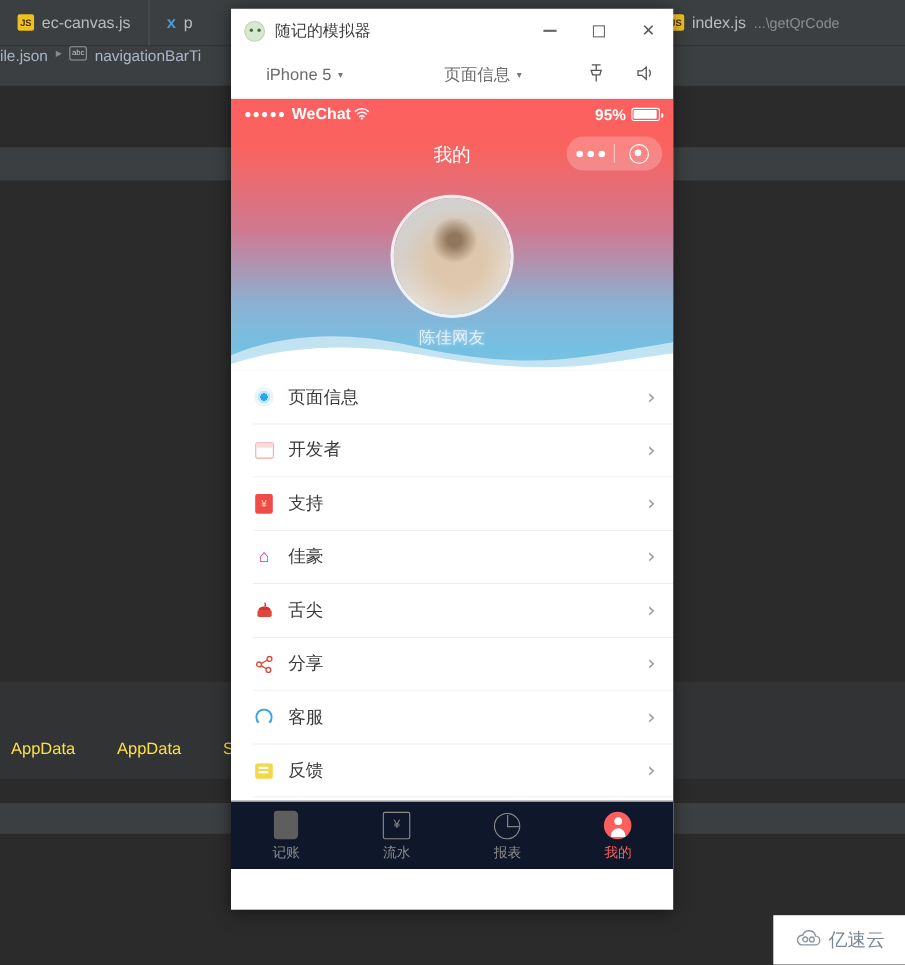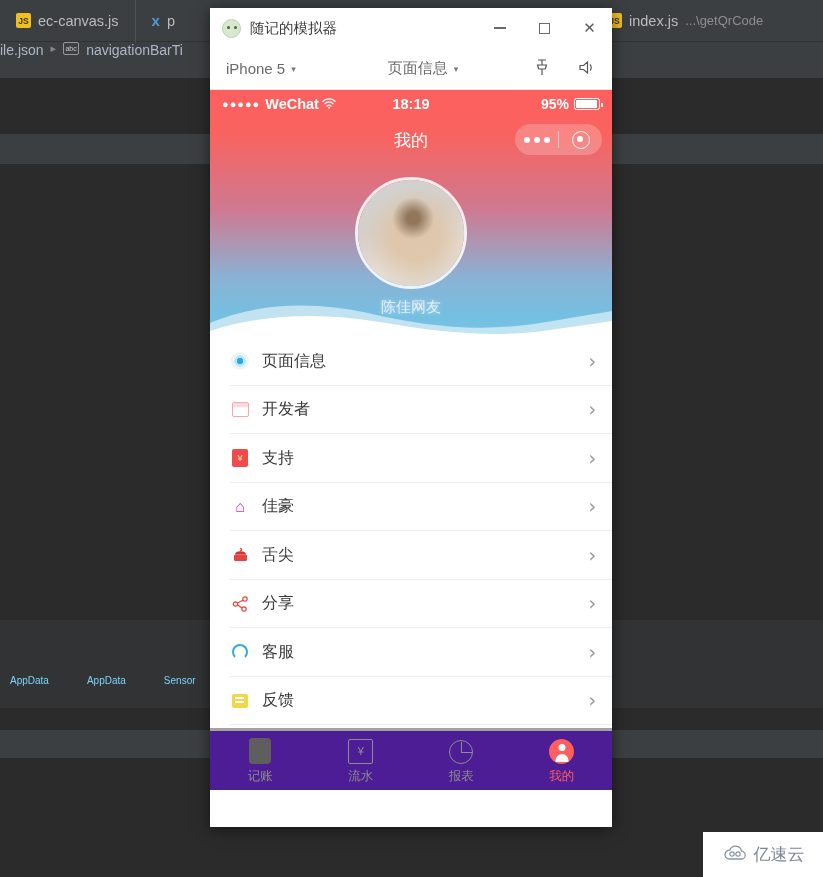--- a/index.html
+++ b/index.html
@@ -99,7 +99,7 @@
   }
   .tb-item { display: flex; align-items: center; gap: 6px; }
   .caret { font-size: 9px; color: #777; }
-  #tb-device { margin-right: 0; }
+  #tb-device { margin-right: 0; margin-left: 16px; }
   #tb-page { margin-left: 92px; }
   .tb-icons { margin-left: auto; display: flex; gap: 30px; align-items: center; color: #555; }
 

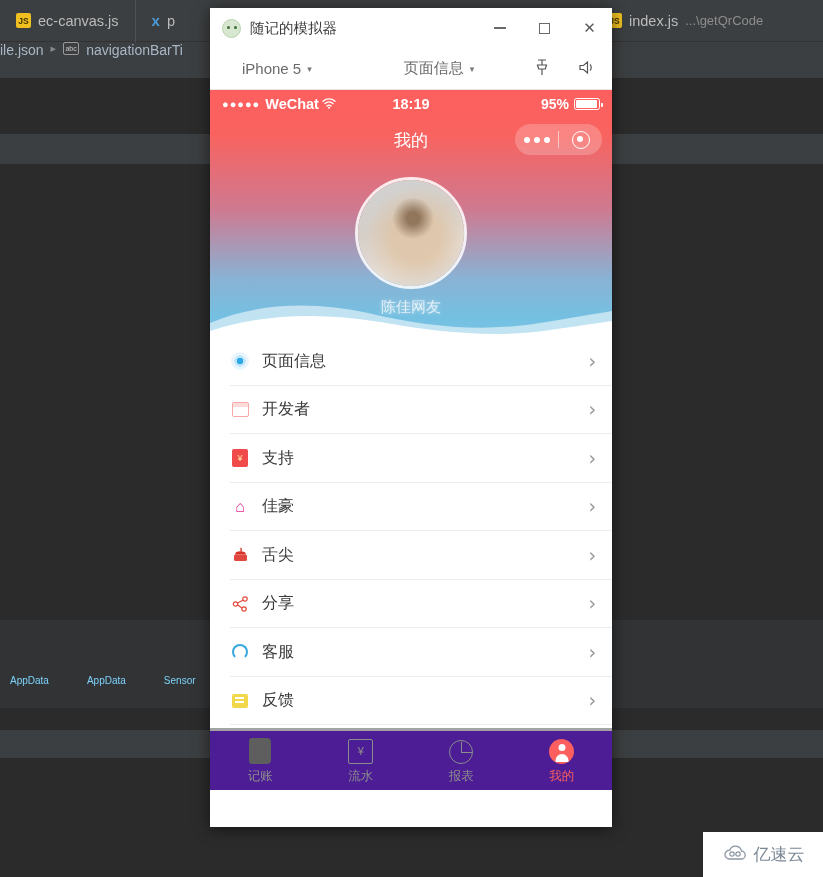--- a/index.html
+++ b/index.html
@@ -344,7 +344,6 @@
               <circle cx="7" cy="9.8" r="1" fill="#fff"></circle>
             </svg>
         </span>
-        <span id="sb-time">18:19</span>
         <span class="sb-right">
           <span>95%</span>
           <span class="battery">

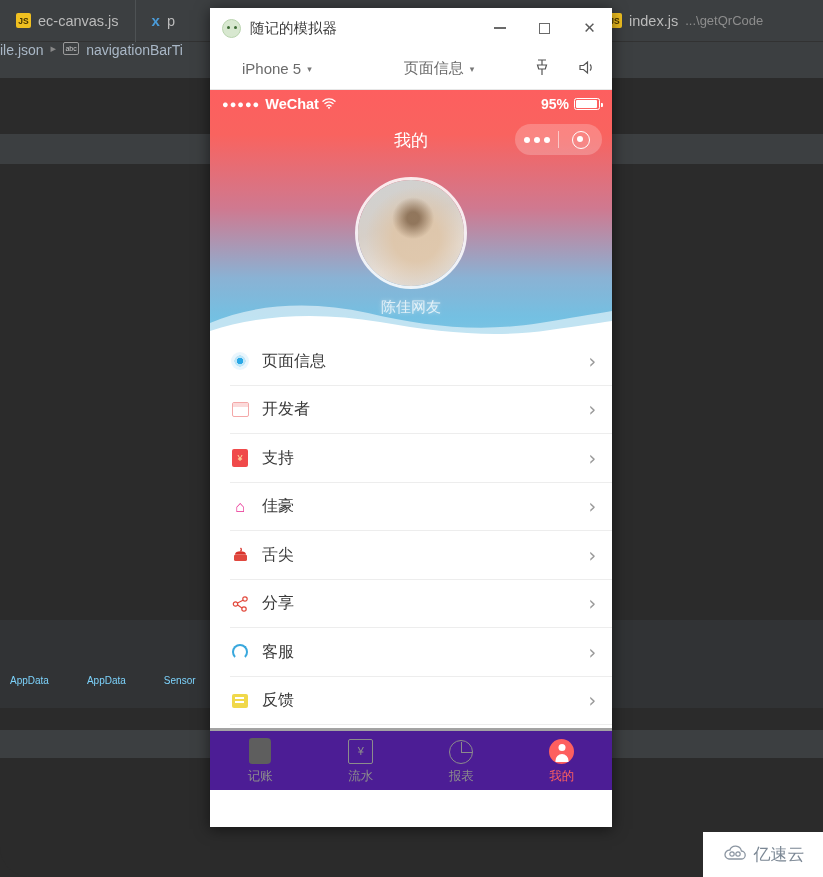--- a/index.html
+++ b/index.html
@@ -56,7 +56,7 @@
   .ide-statusrow {
     position: absolute; left: 0; top: 660px; width: 823px; height: 40px;
     display: flex; align-items: center; gap: 38px;
-    padding-left: 10px; color: #7dd3fc; font-size: 10px;
+    padding-left: 10px; color: #fde047; font-size: 15px;
   }
 
   

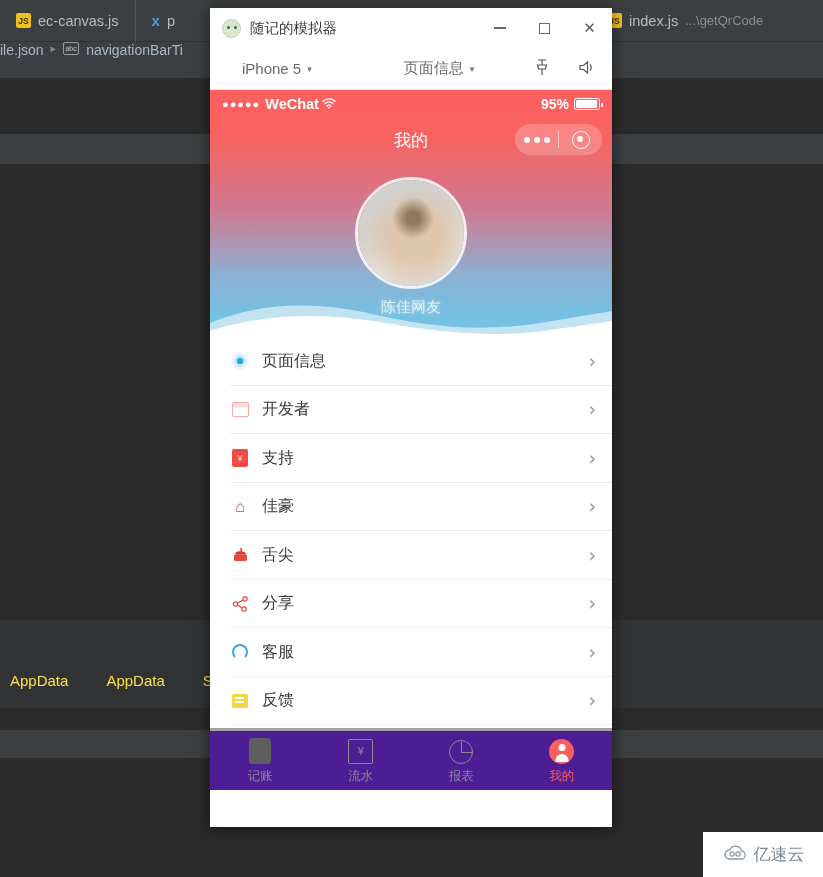--- a/index.html
+++ b/index.html
@@ -223,7 +223,7 @@
   
   #tabbar {
     position: absolute; left: 0; bottom: 0; width: 402px; height: 62px;
-    background: #4c1d95; border-top: 3px solid #a3a3a3;
+    background: #0f172a; border-top: 1px solid #a3a3a3;
     display: flex; align-items: center;
   }
   .tab { flex: 1; display: flex; flex-direction: column; align-items: center; gap: 4px; }

